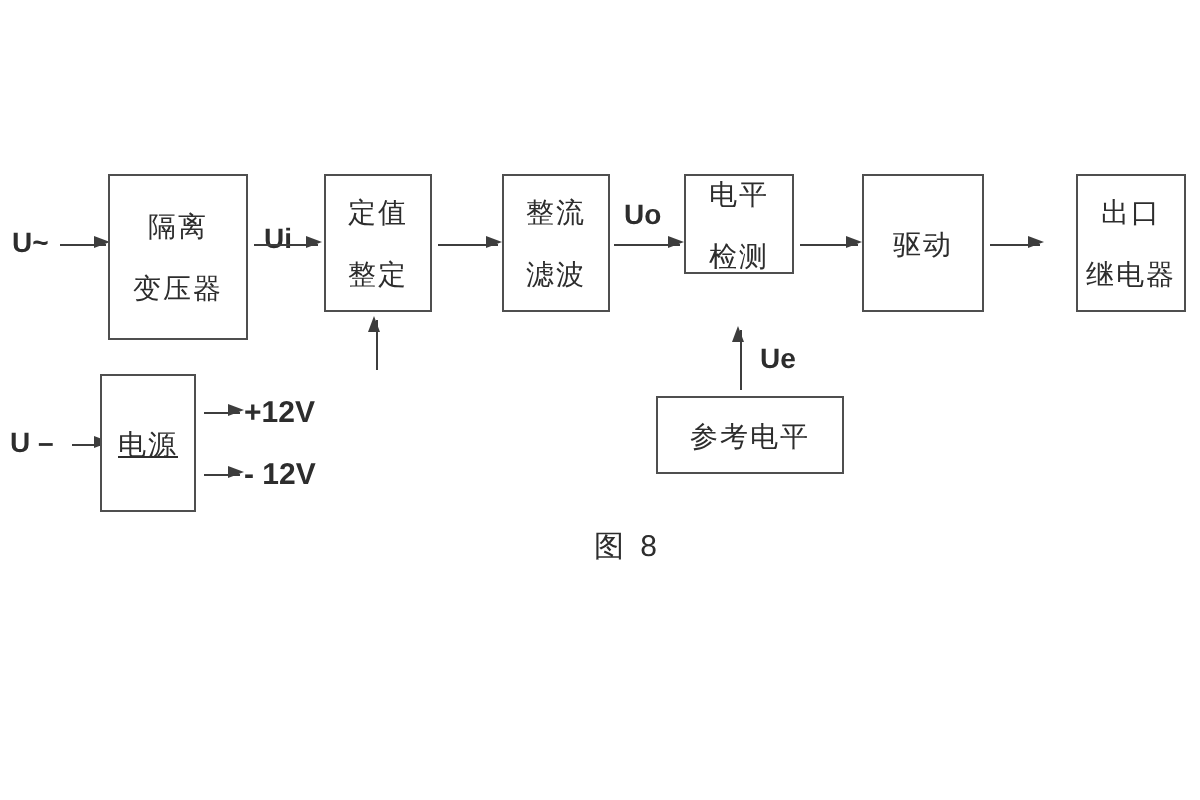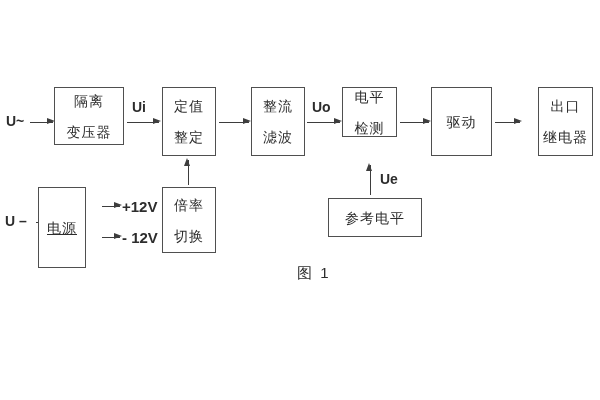--- a/index.html
+++ b/index.html
@@ -37,7 +37,7 @@
   <div class="lbl sig" style="left:6px;top:114px;">U~</div>
   <div class="arrow-h" style="left:30px;top:122px;width:23px;"></div>
 
-  <div class="box two" style="left:54px;top:87px;width:70px;height:58px;">
+  <div class="box two" style="left:54px;top:87px;width:70px;height:83px;">
     <span>隔离</span>
     <span>变压器</span>
   </div>

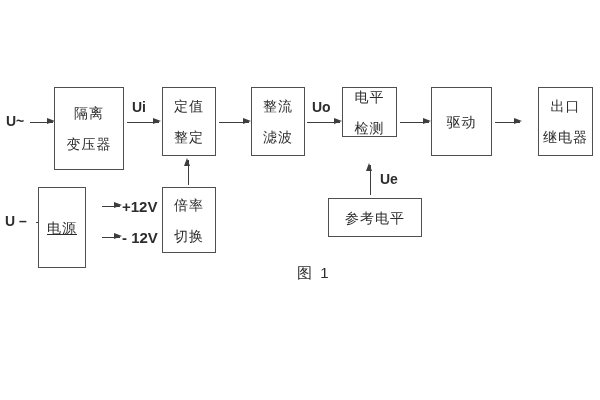--- a/index.html
+++ b/index.html
@@ -42,7 +42,7 @@
     <span>变压器</span>
   </div>
 
-  <div class="lbl sig" style="left:132px;top:100px;">Ui</div>
+  <div class="lbl sig" style="left:132px;top:112px;">Ui</div>
   <div class="arrow-h" style="left:127px;top:122px;width:32px;"></div>
 
   <div class="box two" style="left:162px;top:87px;width:54px;height:69px;">

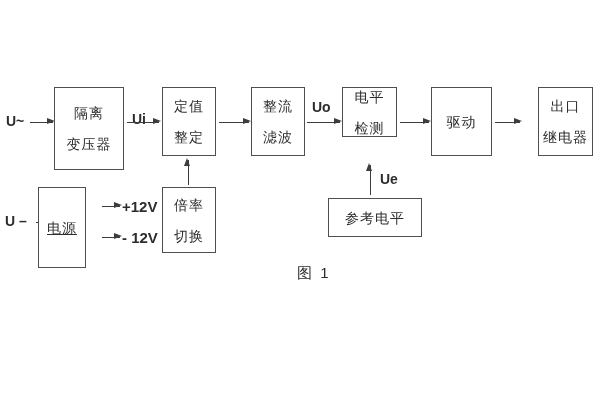--- a/index.html
+++ b/index.html
@@ -90,10 +90,6 @@
   <div class="arrow-h" style="left:102px;top:237px;width:18px;"></div>
   <div class="lbl v12" style="left:122px;top:230px;text-align:center;">- 12V</div>
 
-  <div class="box two" style="left:162px;top:187px;width:54px;height:66px;">
-    <span>倍率</span>
-    <span>切换</span>
-  </div>
   <div class="arrow-up" style="left:188px;top:160px;height:25px;"></div>
 
   <div class="arrow-up" style="left:370px;top:165px;height:30px;"></div>

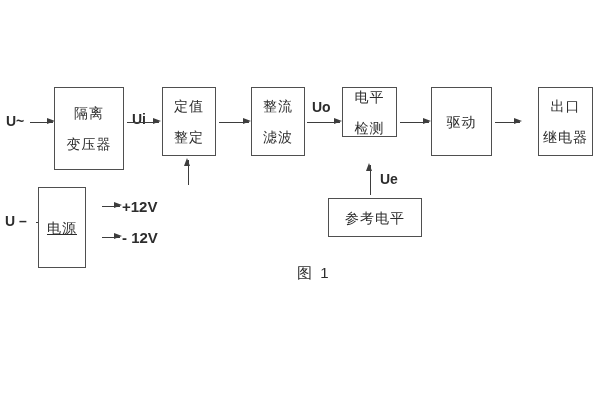--- a/index.html
+++ b/index.html
@@ -81,7 +81,7 @@
   <div class="lbl sig" style="left:5px;top:214px;">U –</div>
   <div class="arrow-h" style="left:36px;top:222px;width:17px;"></div>
 
-  <div class="box" style="left:38px;top:187px;width:48px;height:81px;text-decoration:underline;">
+  <div class="box" style="left:50px;top:187px;width:48px;height:69px;text-decoration:underline;">
     <span>电源</span>
   </div>
 

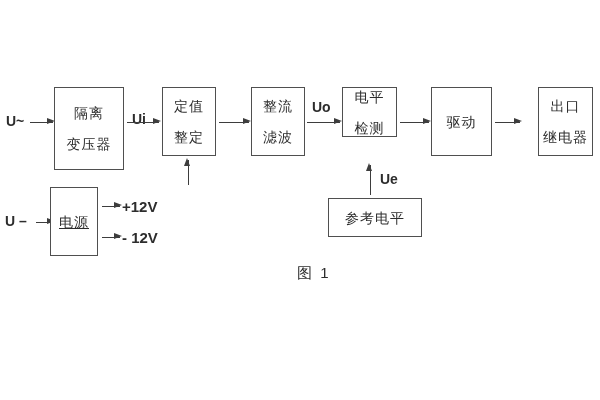--- a/index.html
+++ b/index.html
@@ -98,7 +98,7 @@
     <span>参考电平</span>
   </div>
 
-  <div class="caption" style="left:297px;top:264px;">图 1</div>
+  <div class="caption" style="left:297px;top:264px;">图 8</div>
 
 </div>
 

